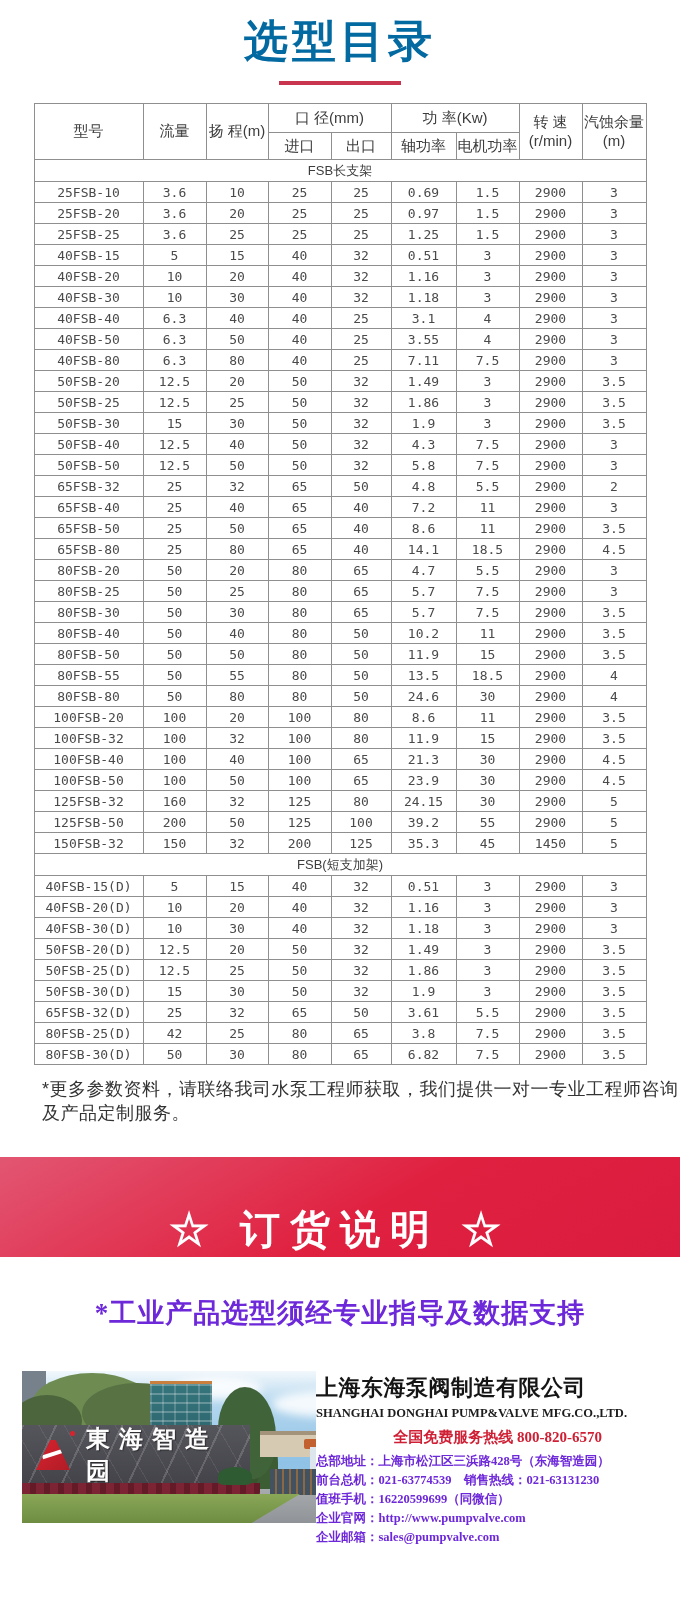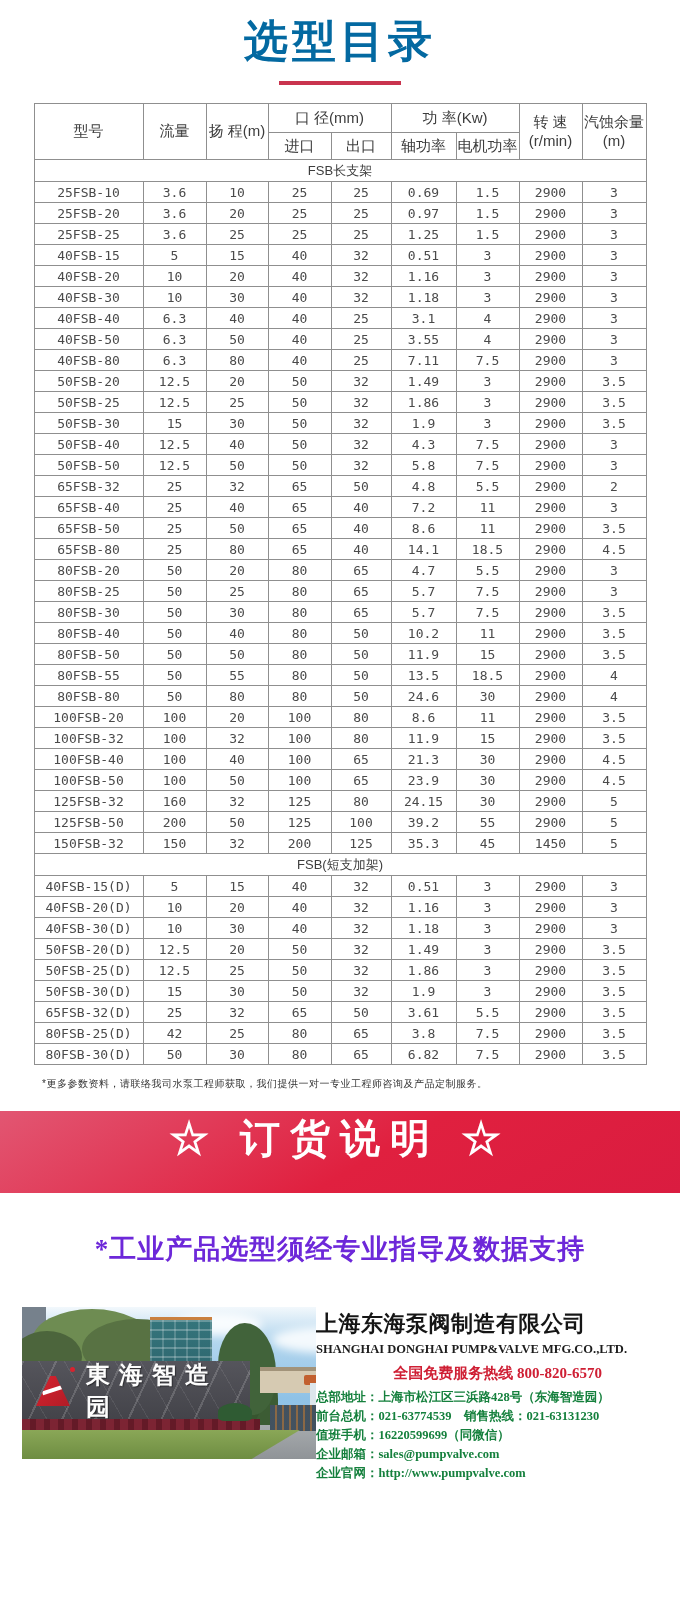--- a/index.html
+++ b/index.html
@@ -37,7 +37,7 @@
   .two-line div { line-height:1.25; font-size:15px; }
 
   
-  .footnote { margin:12px 0 0 42px; font-size:10px; color:#333; letter-spacing:0.5px; }
+  .footnote { margin:12px 0 0 42px; font-size:18px; color:#333; letter-spacing:0.5px; }
 
   
   .order-banner {

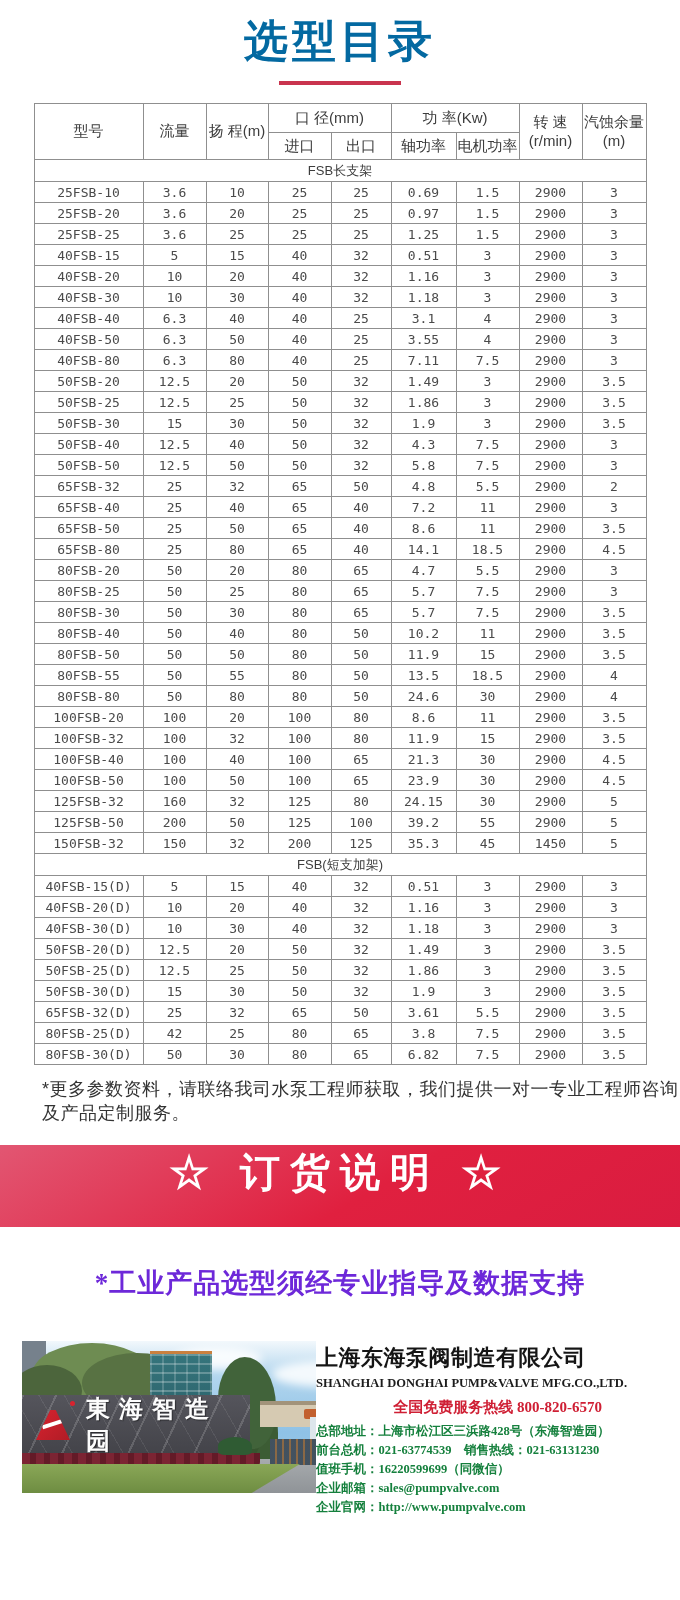--- a/index.html
+++ b/index.html
@@ -41,9 +41,9 @@
 
   
   .order-banner {
-    margin-top:20px; height:82px; width:100%;
+    margin-top:32px; height:100px; width:100%;
     background:linear-gradient(150deg,#e25672 0%,#e0203f 55%,#da1c40 100%);
-    display:flex; align-items:flex-start; justify-content:center;
+    display:flex; align-items:flex-end; justify-content:center;
   }
   .order-banner .banner-text {
     color:#fff; font-size:40px; font-weight:bold; letter-spacing:10px;

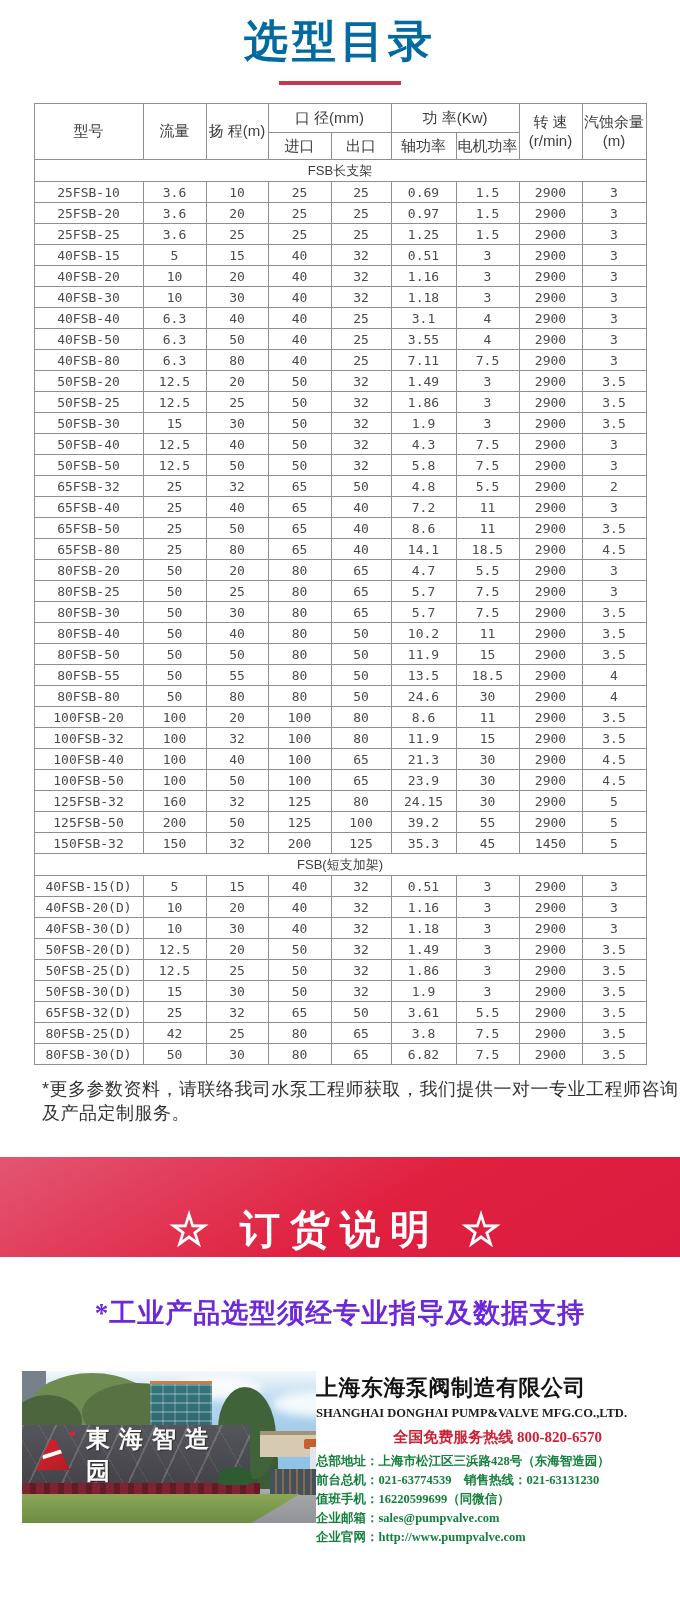--- a/index.html
+++ b/index.html
@@ -129,7 +129,7 @@
   .hotline { margin-top:7px; font-family:"Liberation Serif", serif; font-weight:bold; font-size:15px; color:#cf1f34; white-space:nowrap;text-align:right; }
   .contacts { margin-top:5px; }
   .contact-line {
-    font-family:"Liberation Serif", serif; font-weight:bold; font-size:12.5px; color:#15803d;
+    font-family:"Liberation Serif", serif; font-weight:bold; font-size:12.5px; color:#6d28d9;
     line-height:19px; white-space:nowrap;
   }
 </style>

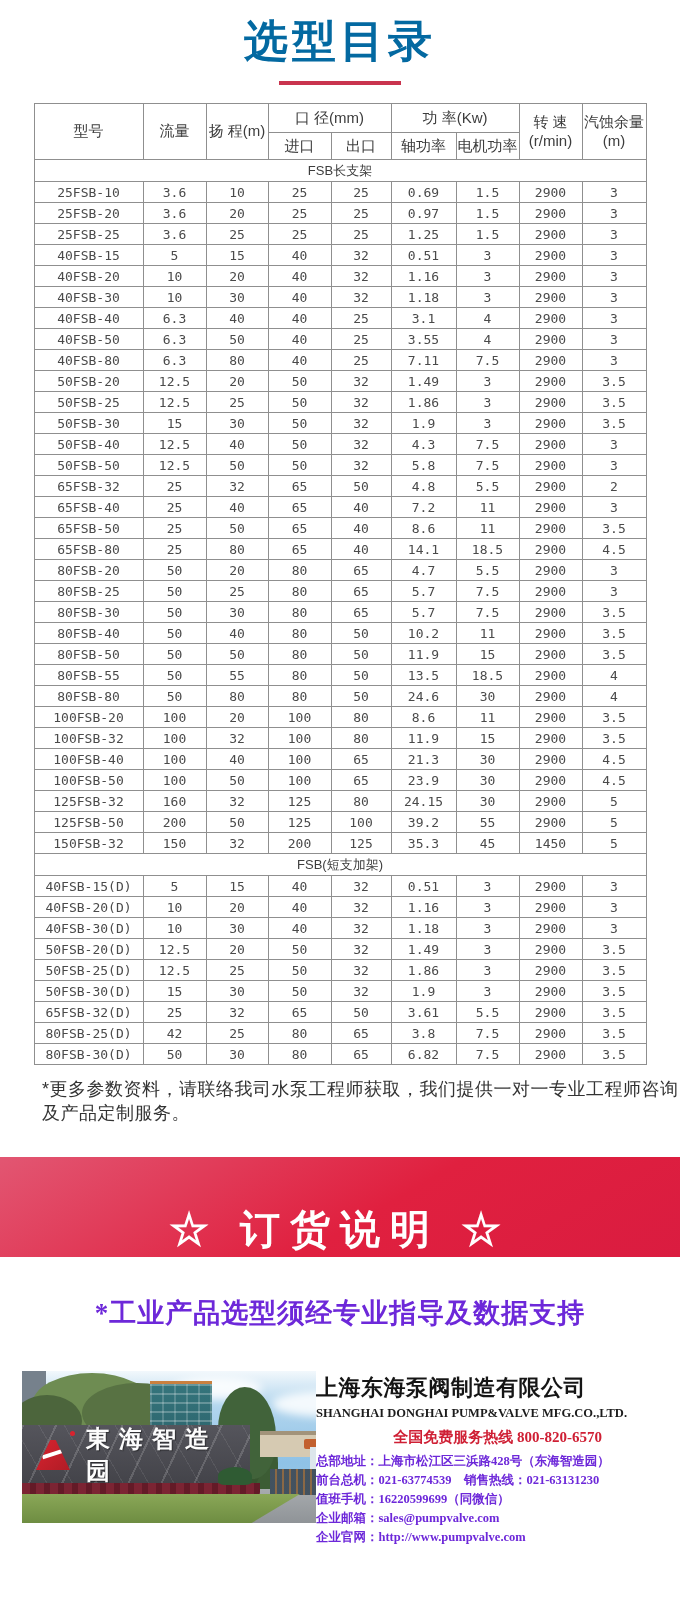--- a/index.html
+++ b/index.html
@@ -683,8 +683,8 @@
         <div class="contact-line" data-name="contact-address">总部地址：上海市松江区三浜路428号（东海智造园）</div>
         <div class="contact-line" data-name="contact-front-desk">前台总机：021-63774539　销售热线：021-63131230</div>
         <div class="contact-line" data-name="contact-mobile">值班手机：16220599699（同微信）</div>
+        <div class="contact-line" data-name="contact-website">企业官网：http://www.pumpvalve.com</div>
         <div class="contact-line" data-name="contact-email">企业邮箱：sales@pumpvalve.com</div>
-        <div class="contact-line" data-name="contact-website">企业官网：http://www.pumpvalve.com</div>
       </div>
     </div>
   </div>

